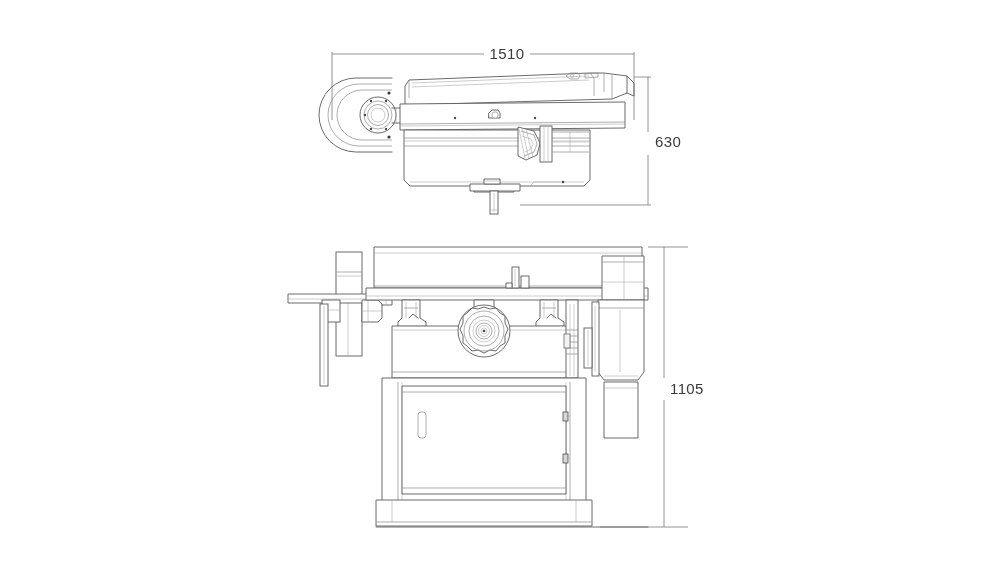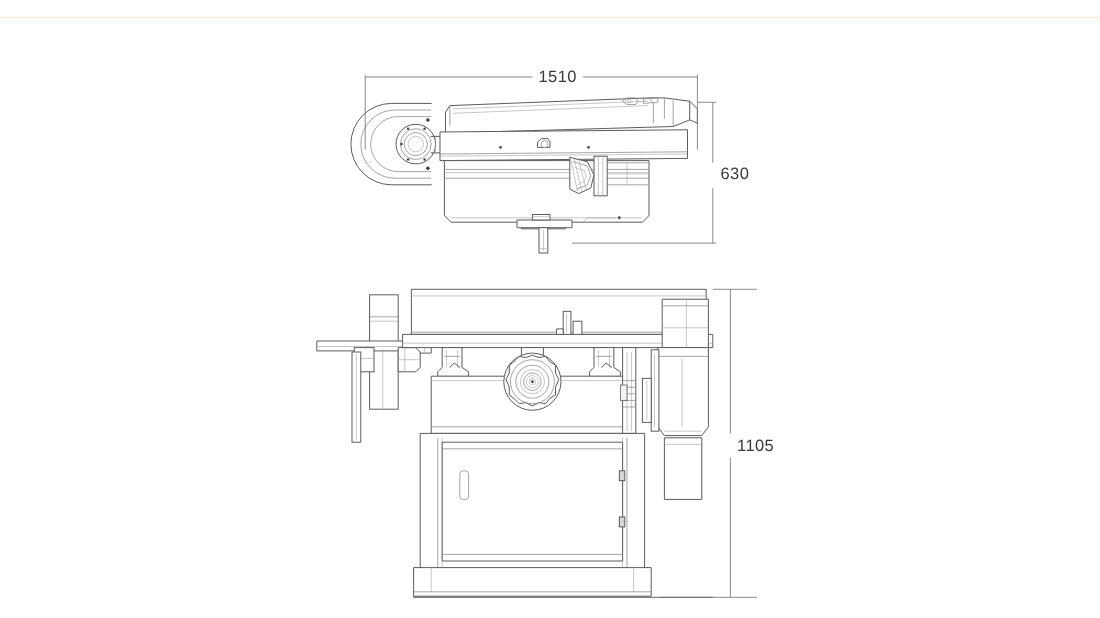--- a/index.html
+++ b/index.html
@@ -10,7 +10,7 @@
     overflow:hidden;position:relative;
   }
   #drawing-root{
-    position:absolute;left:0;top:16px;width:1000px;height:534px;
+    position:absolute;left:0;top:0;width:1000px;height:534px;
     background:#fdba74;
   }
   svg#cad{display:block;width:1000px;height:562px;}

